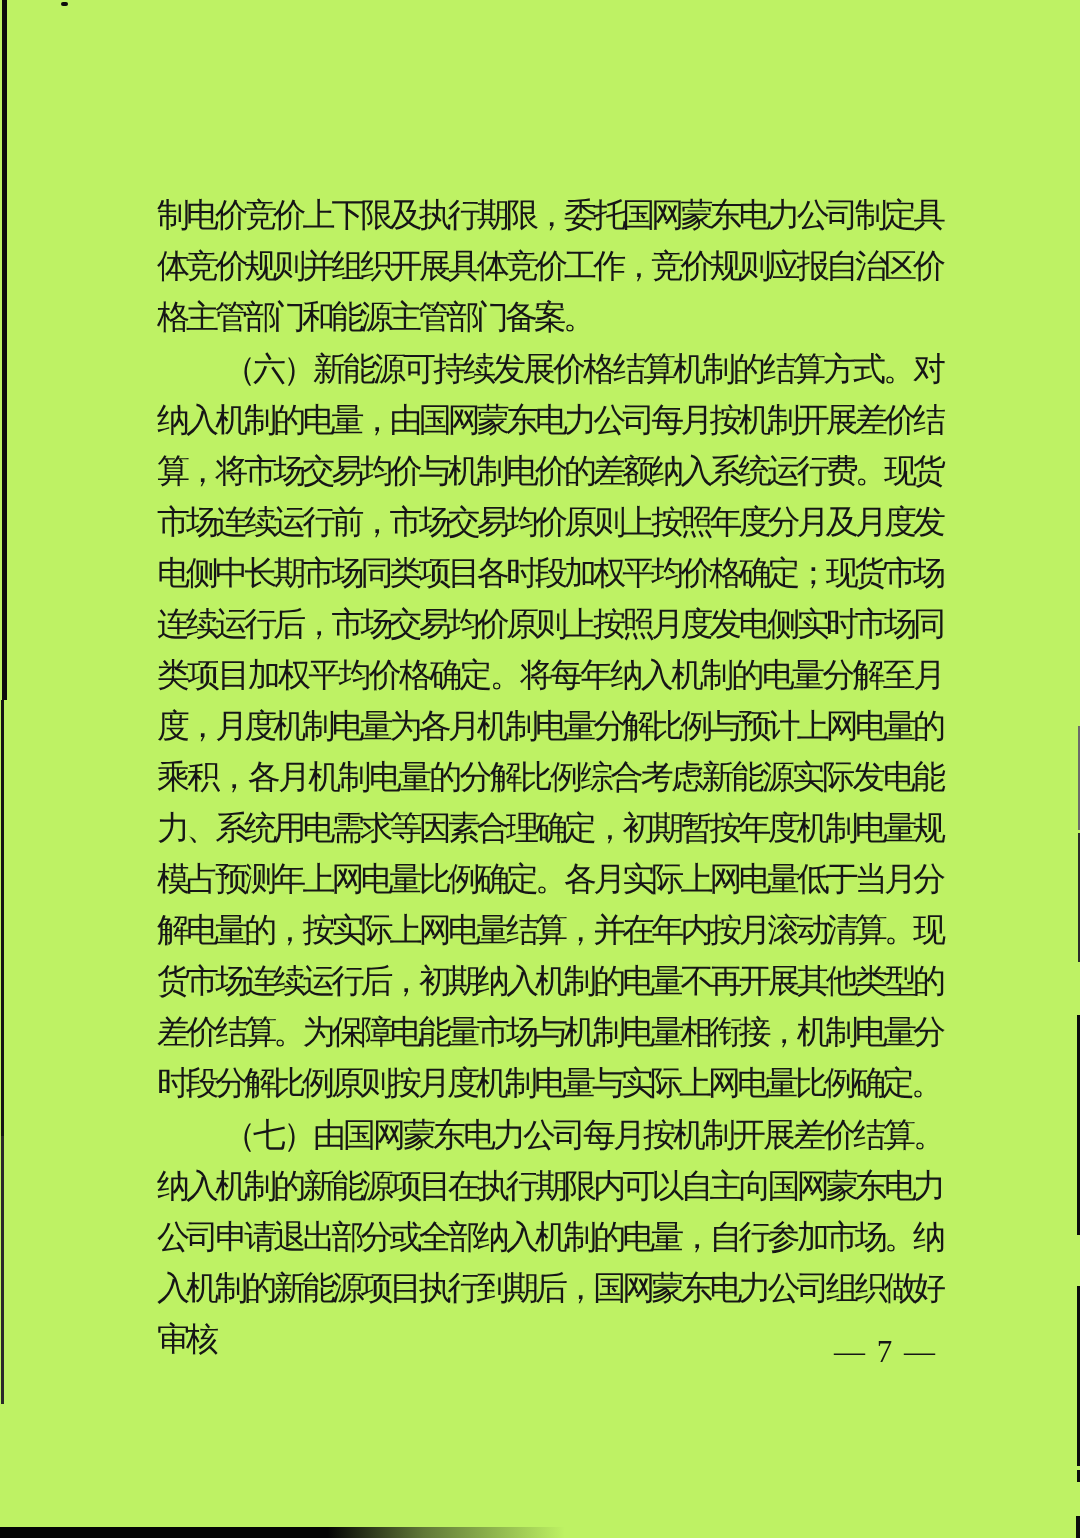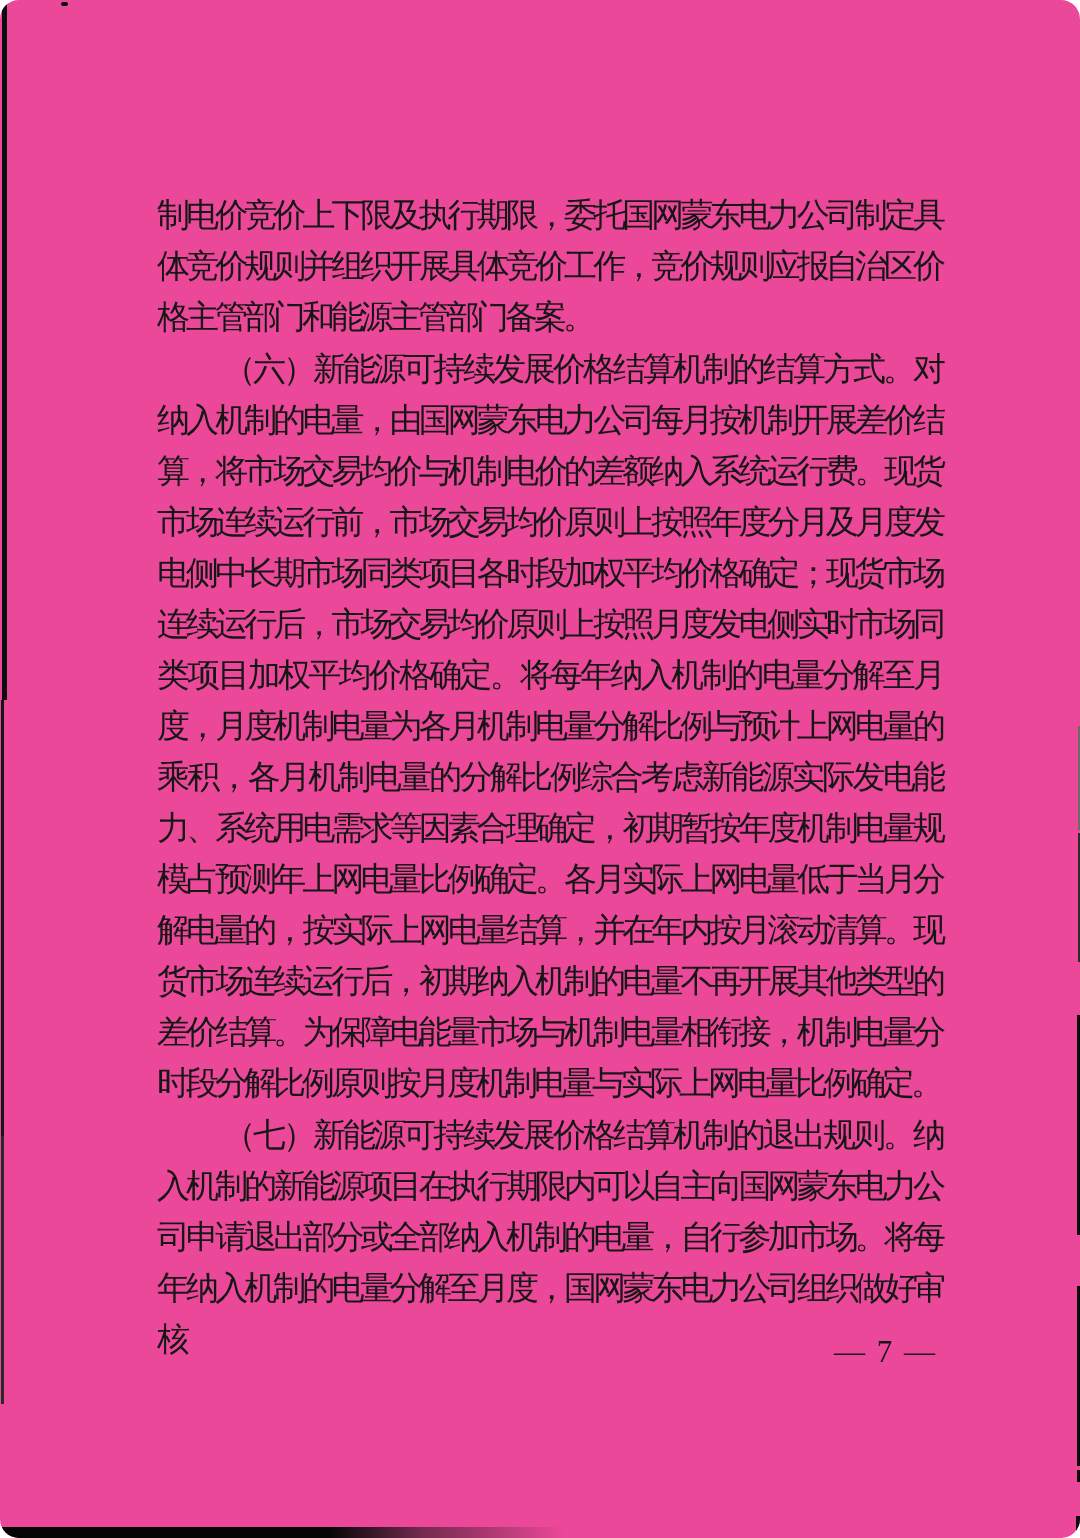--- a/index.html
+++ b/index.html
@@ -12,9 +12,8 @@
     position: relative;
     width: 1080px;
     height: 1538px;
-    background: #ec4899;
+    background: #bef264;
     overflow: hidden;
-    border-radius: 19px;
   }
   
   .content {

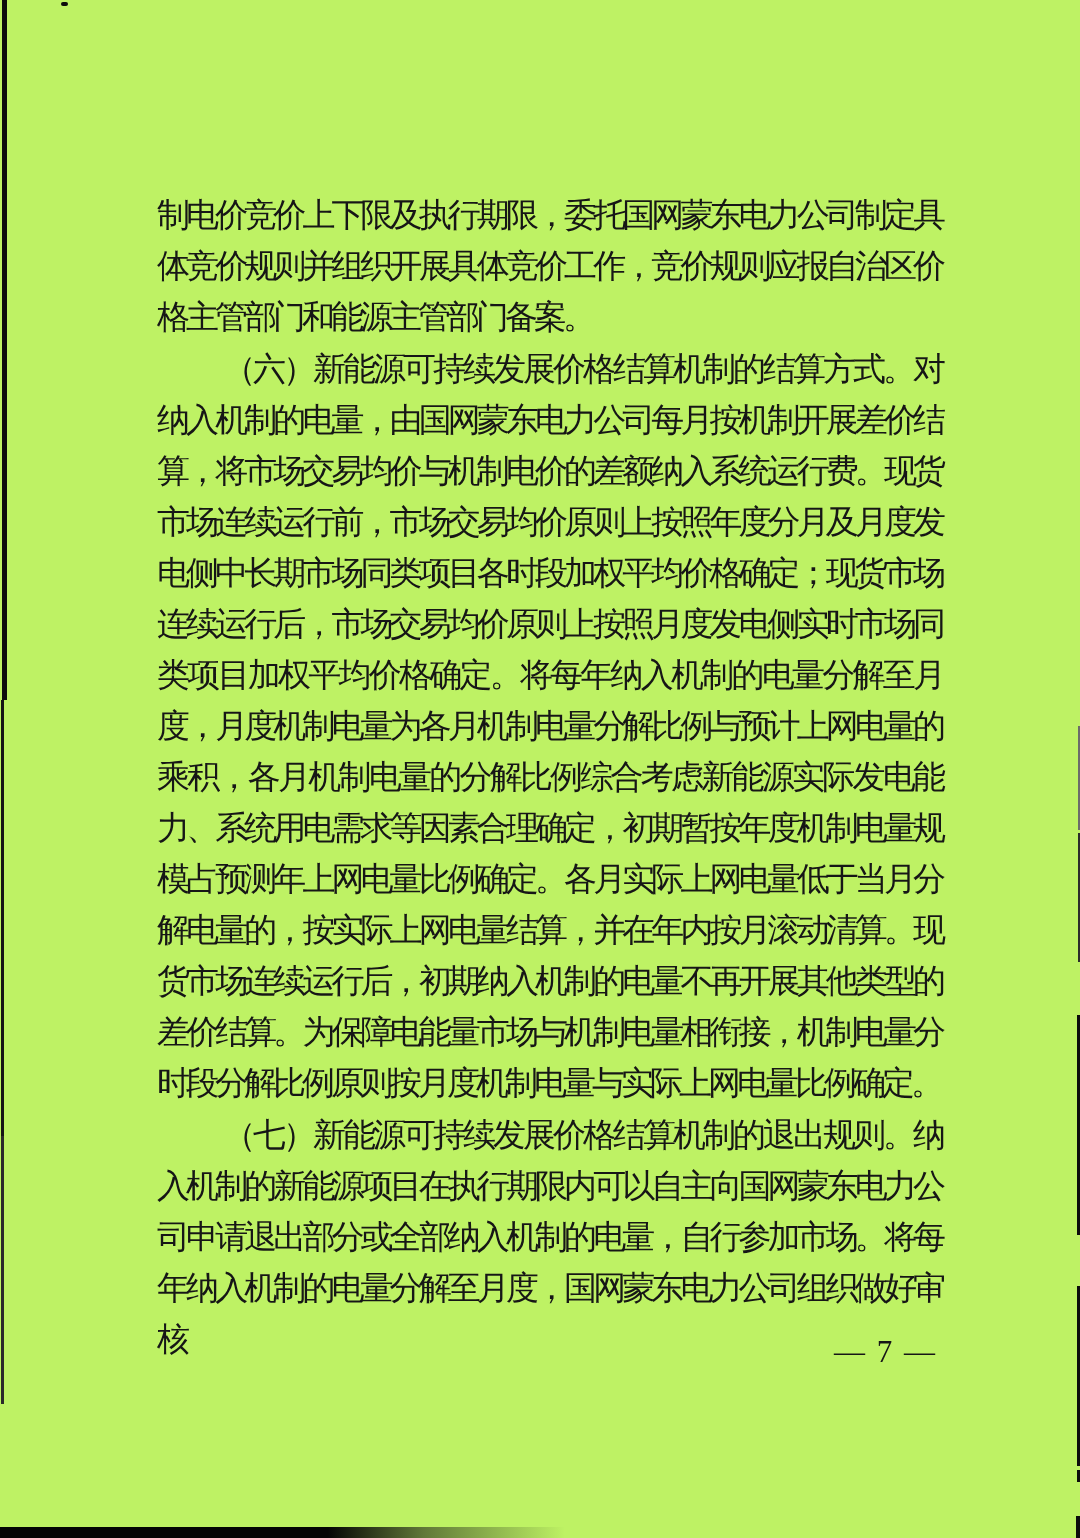--- a/index.html
+++ b/index.html
@@ -88,7 +88,7 @@
       <span class="lead">（六）新能源可持续发展价格结算机制的结算方式。</span><span>对纳入机制的电量，由国网蒙东电力公司每月按机制开展差价结算，将市场交易均价与机制电价的差额纳入系统运行费。现货市场连续运行前，市场交易均价原则上按照年度分月及月度发电侧中长期市场同类项目各时段加权平均价格确定；现货市场连续运行后，市场交易均价原则上按照月度发电侧实时市场同类项目加权平均价格确定。将每年纳入机制的电量分解至月度，月度机制电量为各月机制电量分解比例与预计上网电量的乘积，各月机制电量的分解比例综合考虑新能源实际发电能力、系统用电需求等因素合理确定，初期暂按年度机制电量规模占预测年上网电量比例确定。各月实际上网电量低于当月分解电量的，按实际上网电量结算，并在年内按月滚动清算。现货市场连续运行后，初期纳入机制的电量不再开展其他类型的差价结算。为保障电能量市场与机制电量相衔接，机制电量分时段分解比例原则按月度机制电量与实际上网电量比例确定。</span>
     </p>
     <p class="indent">
-      <span class="lead">（七）新能源可持续发展价格结算机制的退出规则。</span><span>纳入机制的新能源项目在执行期限内可以自主向国网蒙东电力公司申请退出部分或全部纳入机制的电量，自行参加市场。将每年纳入机制的电量分解至月度，国网蒙东电力公司组织做好审核</span>
+      <span class="lead">（七）由国网蒙东电力公司每月按机制开展差价结算。</span><span>纳入机制的新能源项目在执行期限内可以自主向国网蒙东电力公司申请退出部分或全部纳入机制的电量，自行参加市场。将每年纳入机制的电量分解至月度，国网蒙东电力公司组织做好审核</span>
     </p>
   </div>
 

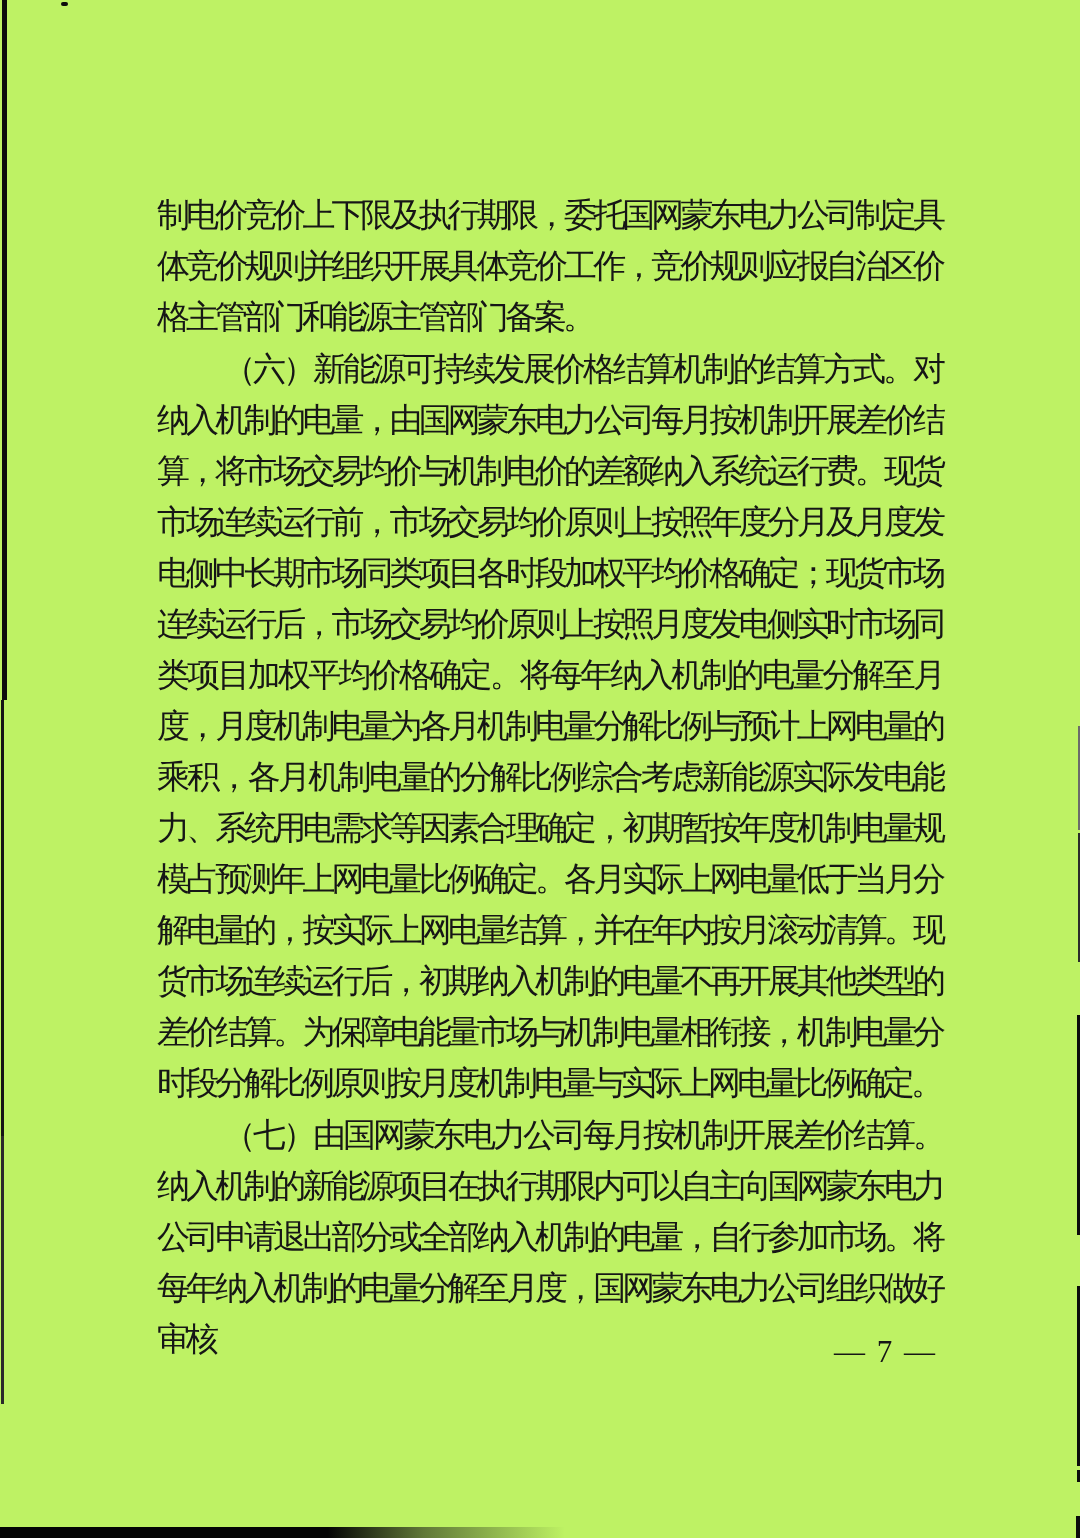--- a/index.html
+++ b/index.html
@@ -88,7 +88,7 @@
       <span class="lead">（六）新能源可持续发展价格结算机制的结算方式。</span><span>对纳入机制的电量，由国网蒙东电力公司每月按机制开展差价结算，将市场交易均价与机制电价的差额纳入系统运行费。现货市场连续运行前，市场交易均价原则上按照年度分月及月度发电侧中长期市场同类项目各时段加权平均价格确定；现货市场连续运行后，市场交易均价原则上按照月度发电侧实时市场同类项目加权平均价格确定。将每年纳入机制的电量分解至月度，月度机制电量为各月机制电量分解比例与预计上网电量的乘积，各月机制电量的分解比例综合考虑新能源实际发电能力、系统用电需求等因素合理确定，初期暂按年度机制电量规模占预测年上网电量比例确定。各月实际上网电量低于当月分解电量的，按实际上网电量结算，并在年内按月滚动清算。现货市场连续运行后，初期纳入机制的电量不再开展其他类型的差价结算。为保障电能量市场与机制电量相衔接，机制电量分时段分解比例原则按月度机制电量与实际上网电量比例确定。</span>
     </p>
     <p class="indent">
-      <span class="lead">（七）由国网蒙东电力公司每月按机制开展差价结算。</span><span>纳入机制的新能源项目在执行期限内可以自主向国网蒙东电力公司申请退出部分或全部纳入机制的电量，自行参加市场。将每年纳入机制的电量分解至月度，国网蒙东电力公司组织做好审核</span>
+      <span class="lead">（七）由国网蒙东电力公司每月按机制开展差价结算。</span><span>纳入机制的新能源项目在执行期限内可以自主向国网蒙东电力公司申请退出部分或全部纳入机制的电量，自行参加市场。纳入机制的新能源项目执行到期后，国网蒙东电力公司组织做好审核</span>
     </p>
   </div>
 

